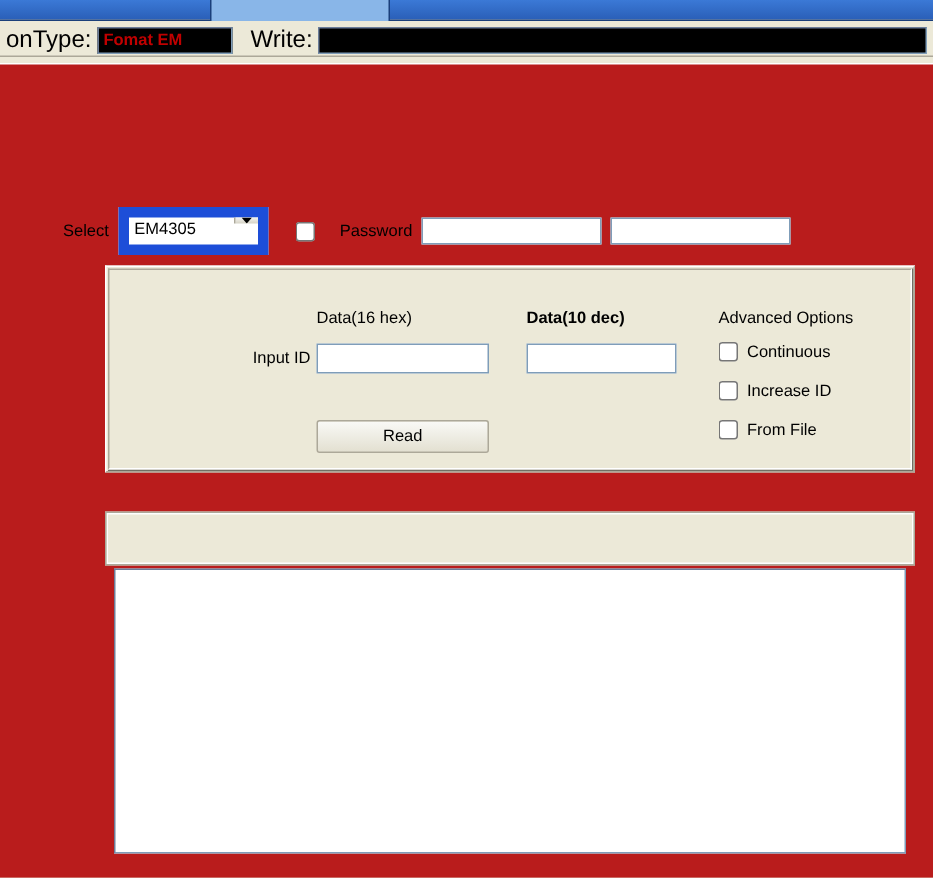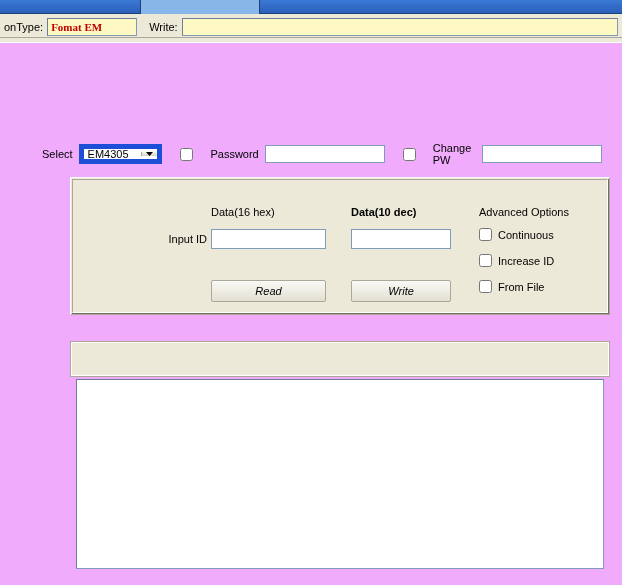--- a/index.html
+++ b/index.html
@@ -43,7 +43,7 @@
     padding: 2px 0;
   }
   .top-row .lbl {
-    font-size: 11px;
+    font-size: 16px;
     padding: 0 4px;
   }
   .sunken {

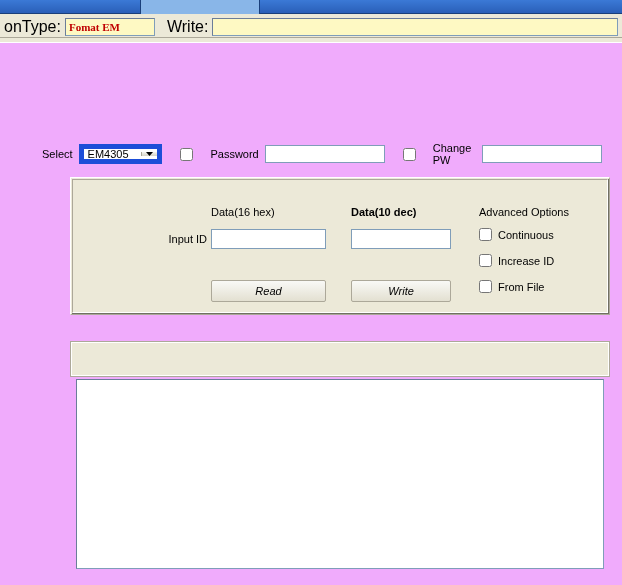--- a/index.html
+++ b/index.html
@@ -47,7 +47,7 @@
     padding: 0 4px;
   }
   .sunken {
-    background: #fef9c3;
+    background: #000000;
     border: 1px solid #7f9db9;
     border-top-color: #6b7d99;
     border-left-color: #6b7d99;
@@ -55,7 +55,6 @@
     font-size: 11px;
     padding: 1px 3px;
     line-height: 14px;
-    font-family: Liberation Serif, serif;
   }
   .format-em {
     width: 90px;

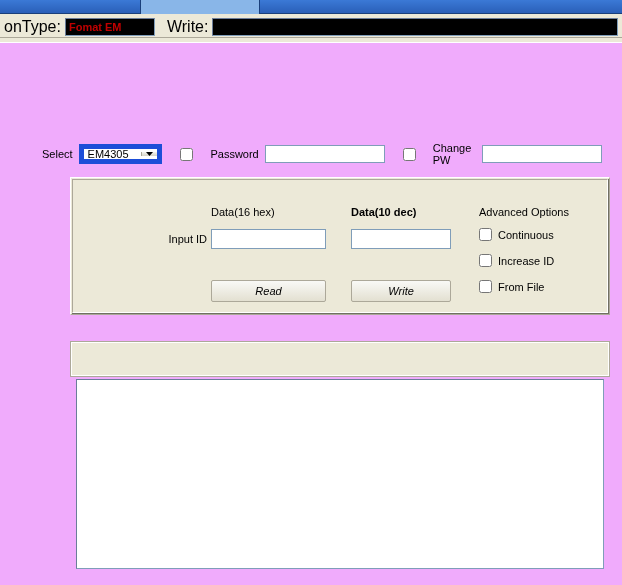--- a/index.html
+++ b/index.html
@@ -71,7 +71,7 @@
     left: 0;
     right: 0;
     bottom: 0;
-    background: #f0abfc;
+    background: #b91c1c;
     border-top: 1px solid #fff;
   }
 

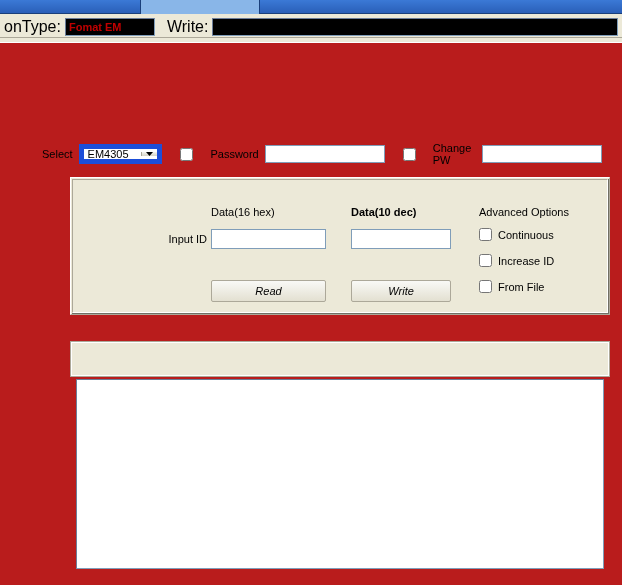--- a/index.html
+++ b/index.html
@@ -87,11 +87,11 @@
   .row1 .lbl { margin-right: 6px; }
   .combo {
     display: inline-flex;
-    align-items: center;
-    height: 20px;
+    align-items: flex-start;
+    height: 32px;
     width: 100px;
     background: #fff;
-    border: 5px solid #1d4ed8;
+    border: 7px solid #1d4ed8;
   }
   .combo .combo-text {
     flex: 1;

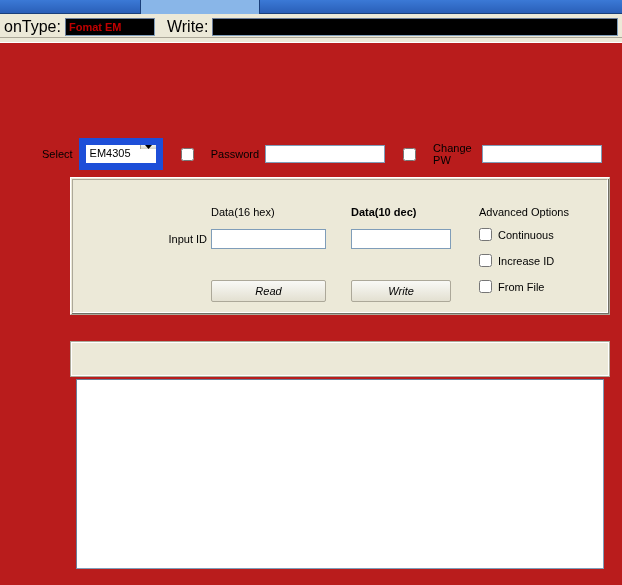--- a/index.html
+++ b/index.html
@@ -272,10 +272,6 @@
     </label>
     <input class="pw-input" value="" style="">
 
-    <label class="chk">
-      <input type="checkbox" style="">
-      <span>Change PW</span>
-    </label>
     <input class="pw-input" value="" style="">
   </div>
 

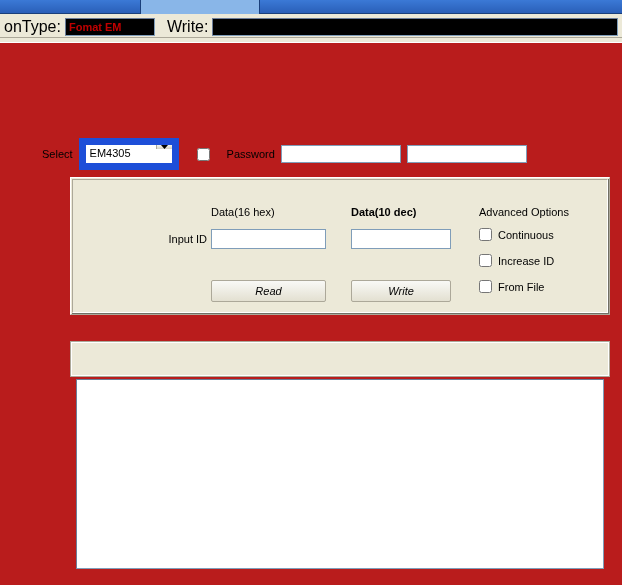--- a/index.html
+++ b/index.html
@@ -198,7 +198,6 @@
     font-size: 11px;
     font-family: inherit;
     cursor: pointer;
-    font-style: italic;
   }
   .btn.col1 { left: 140px; }
   .btn.col2 { left: 280px; width: 100px; }

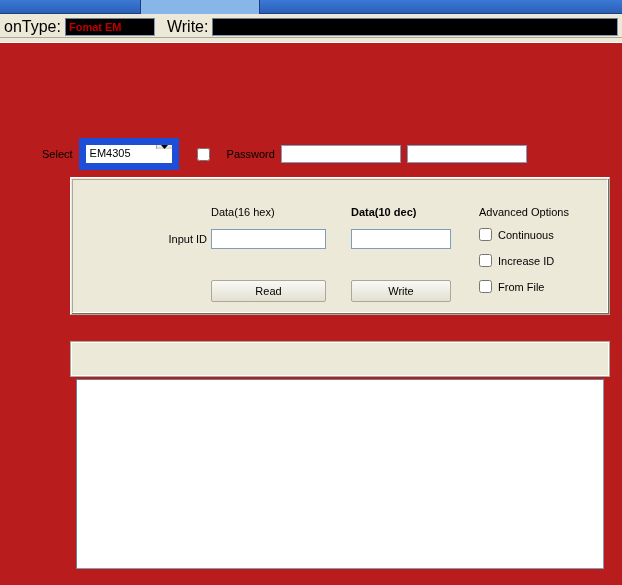--- a/index.html
+++ b/index.html
@@ -286,7 +286,6 @@
     </div>
     <div class="form-row r3">
       <button class="btn col1">Read</button>
-      <button class="btn col2">Write</button>
     </div>
 
     <label class="adv-opt r1">

